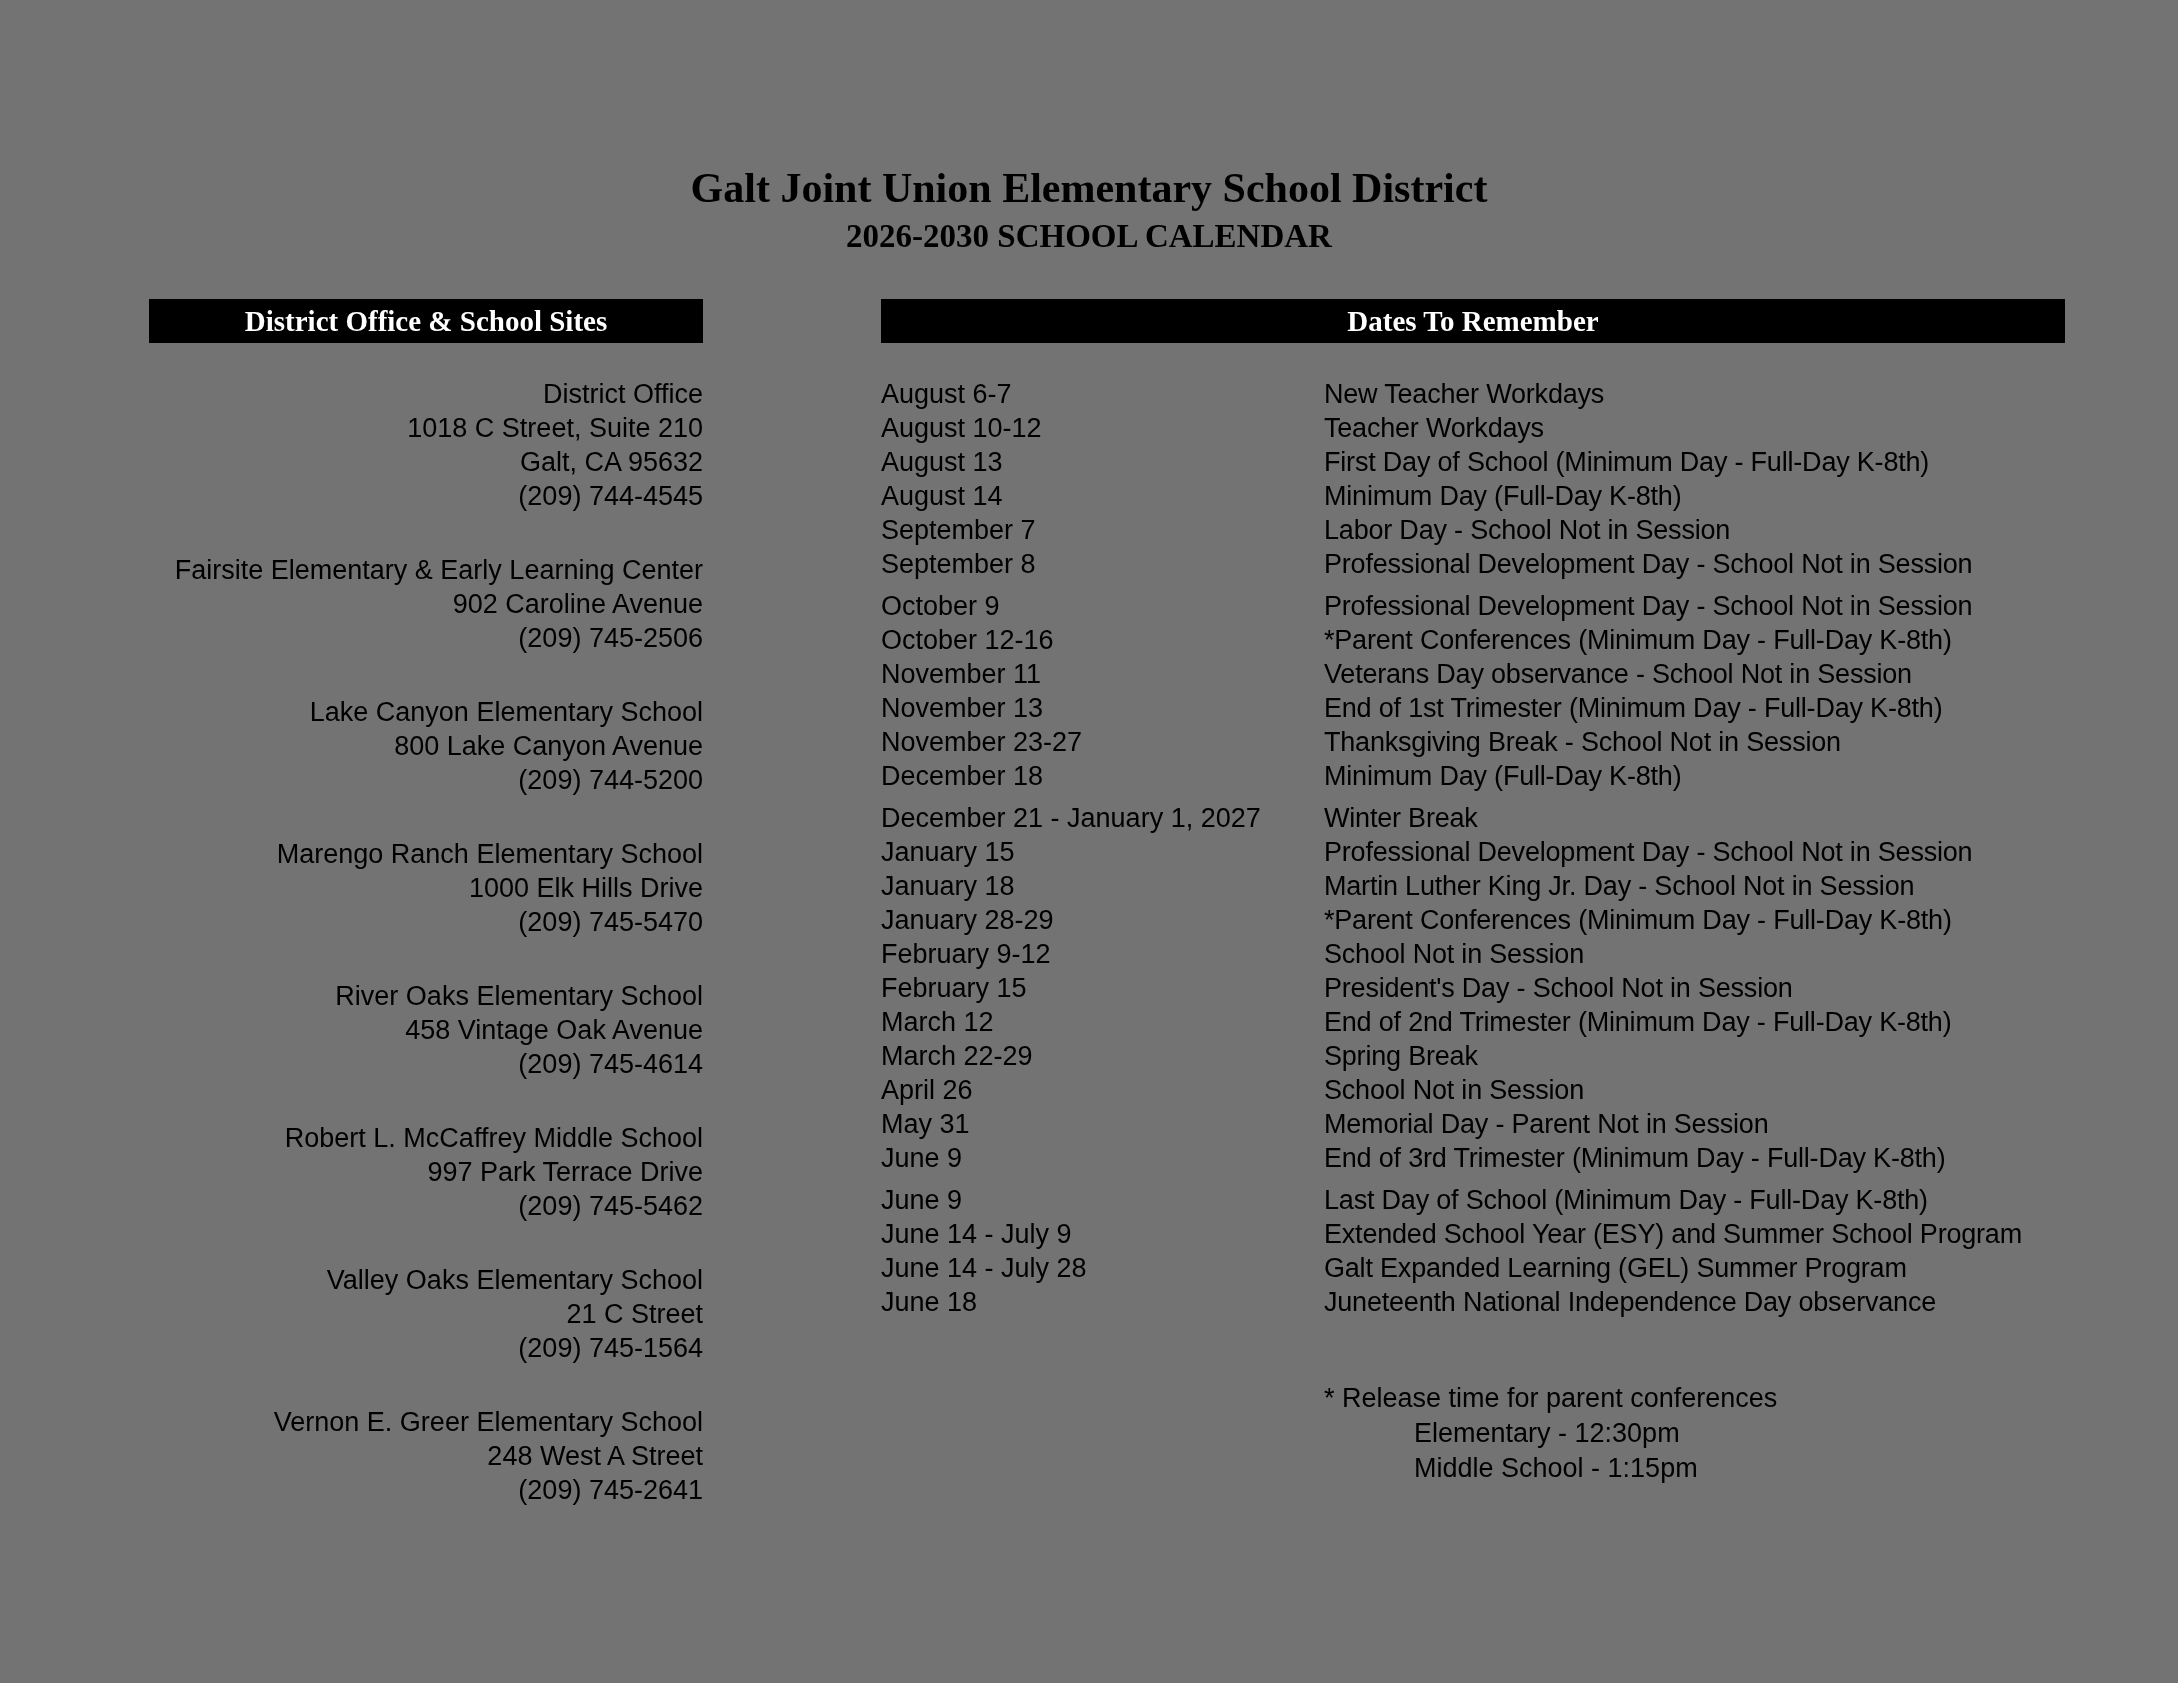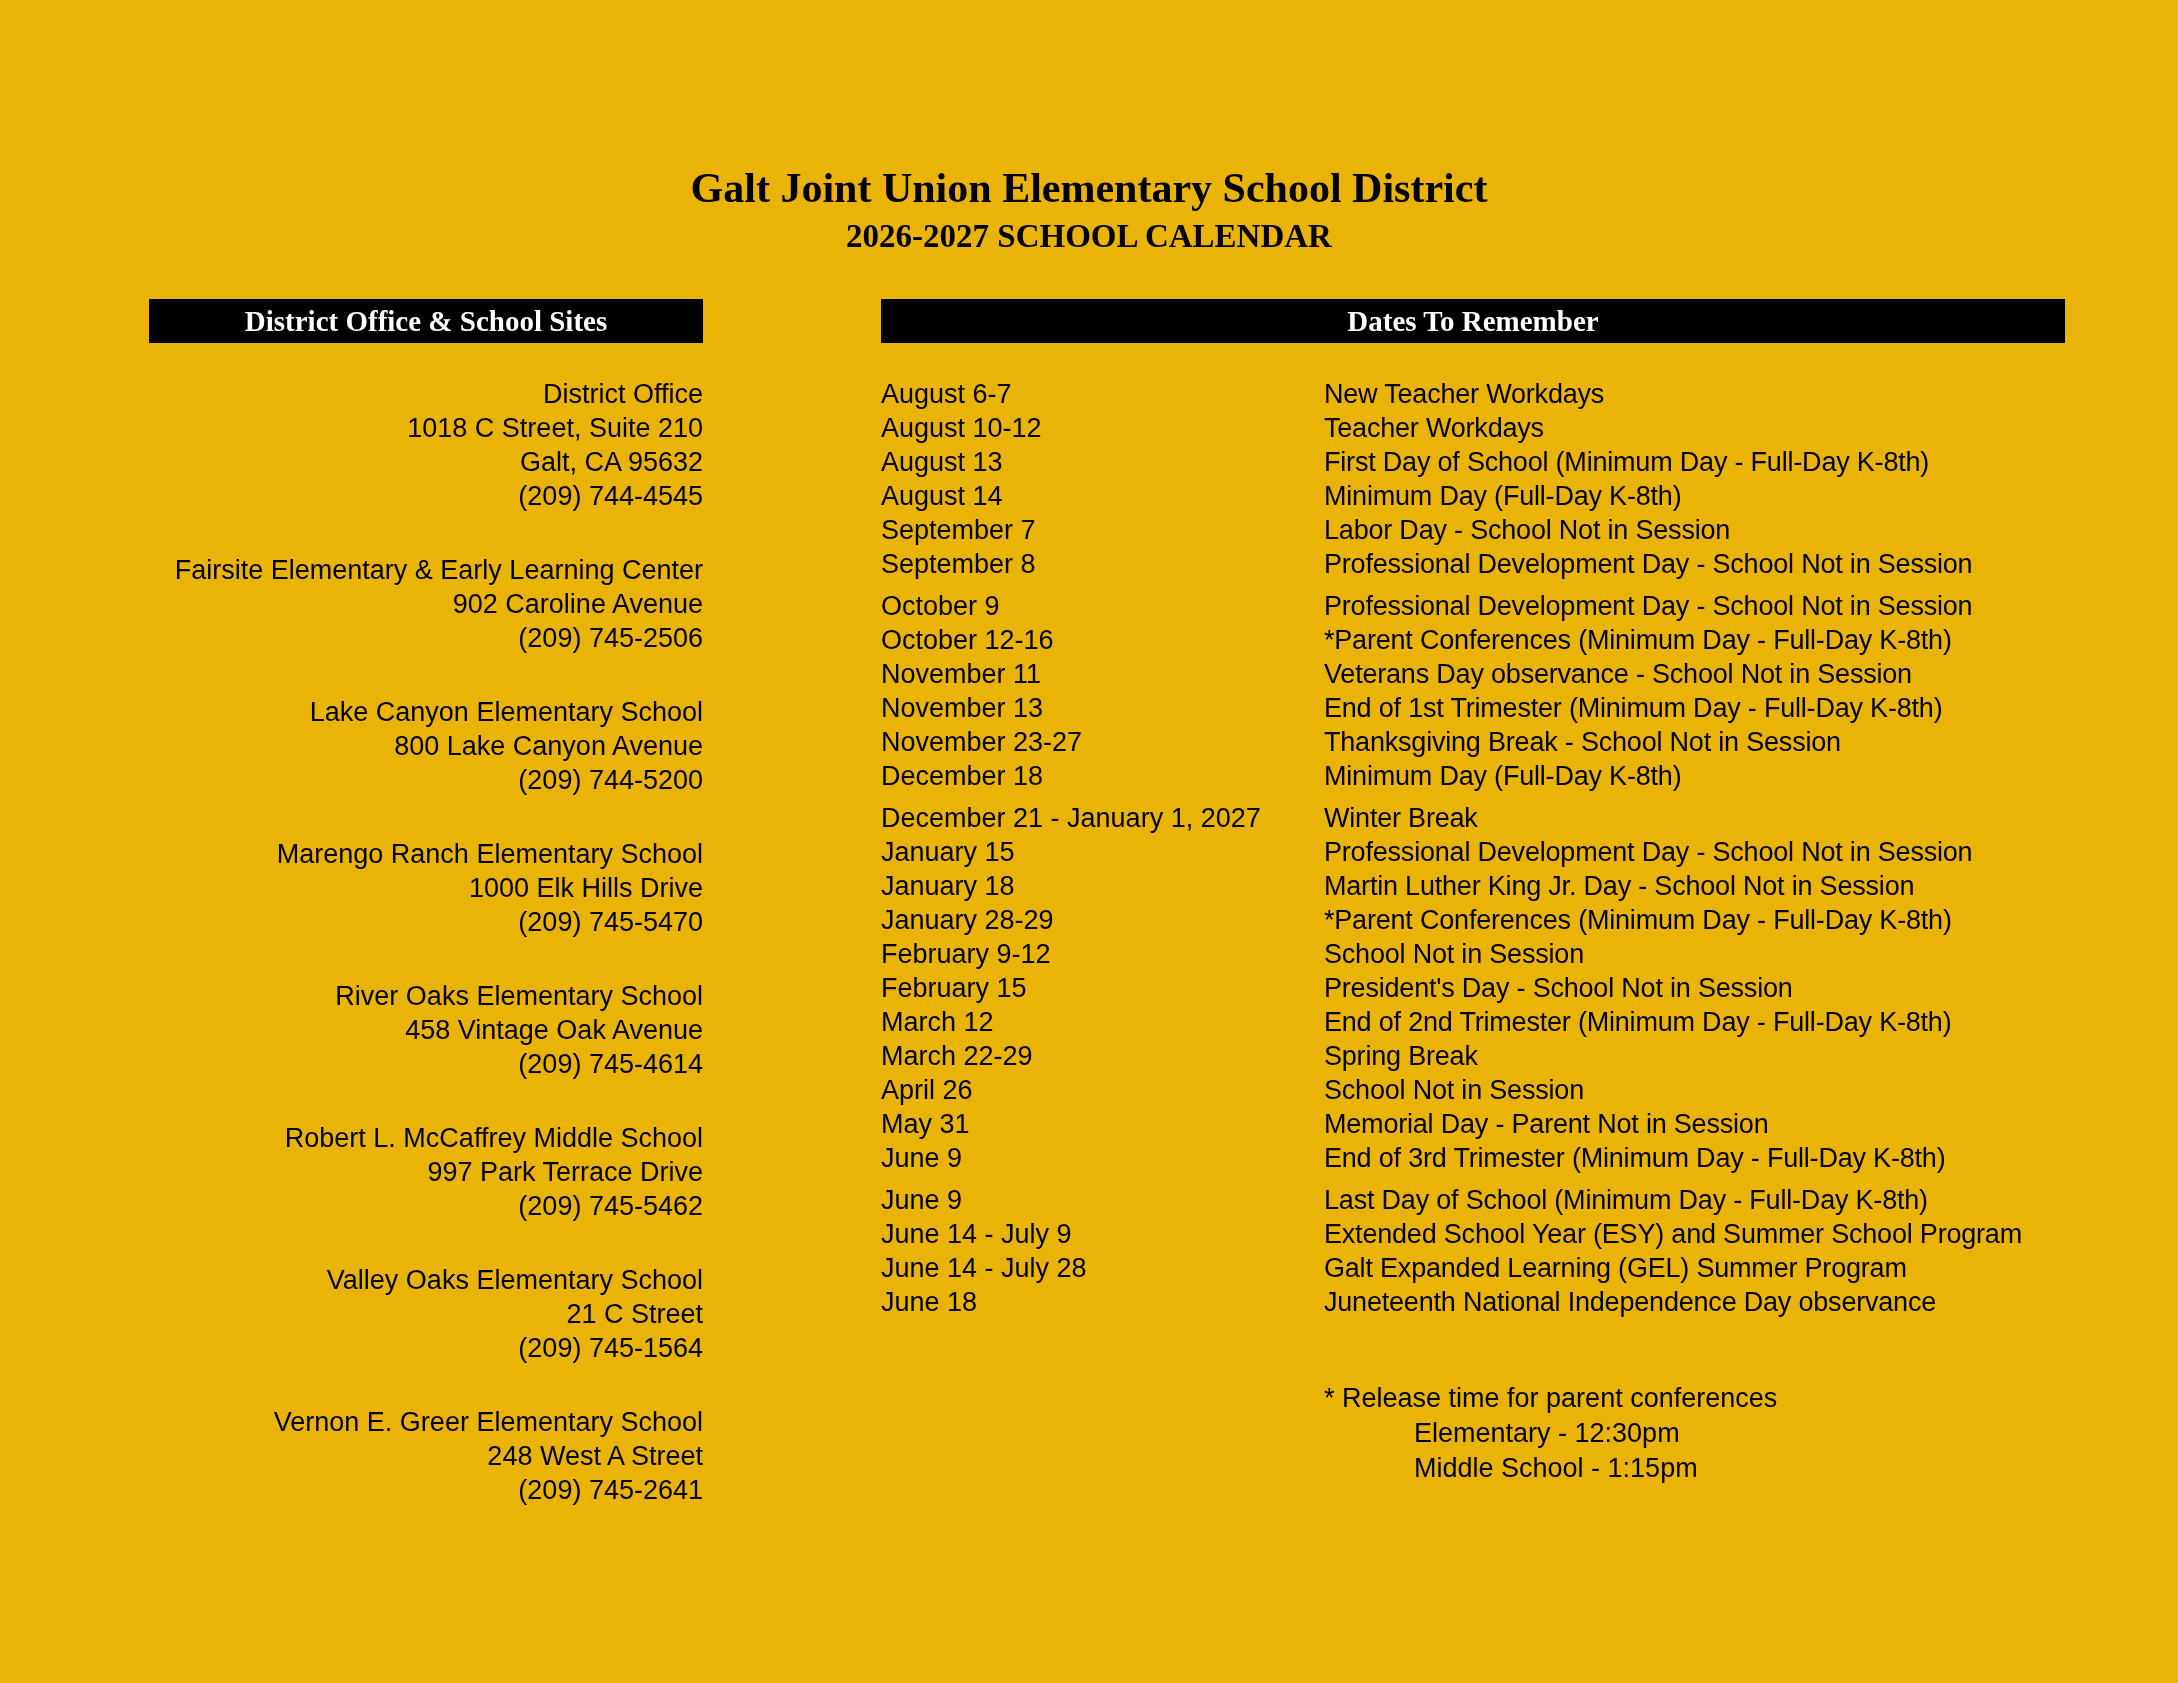--- a/index.html
+++ b/index.html
@@ -11,7 +11,7 @@
     position: relative;
     width: 2178px;
     height: 1683px;
-    background: #eab308;
+    background: #737373;
     color: #000000;
     font-family: "Liberation Sans", sans-serif;
     overflow: hidden;

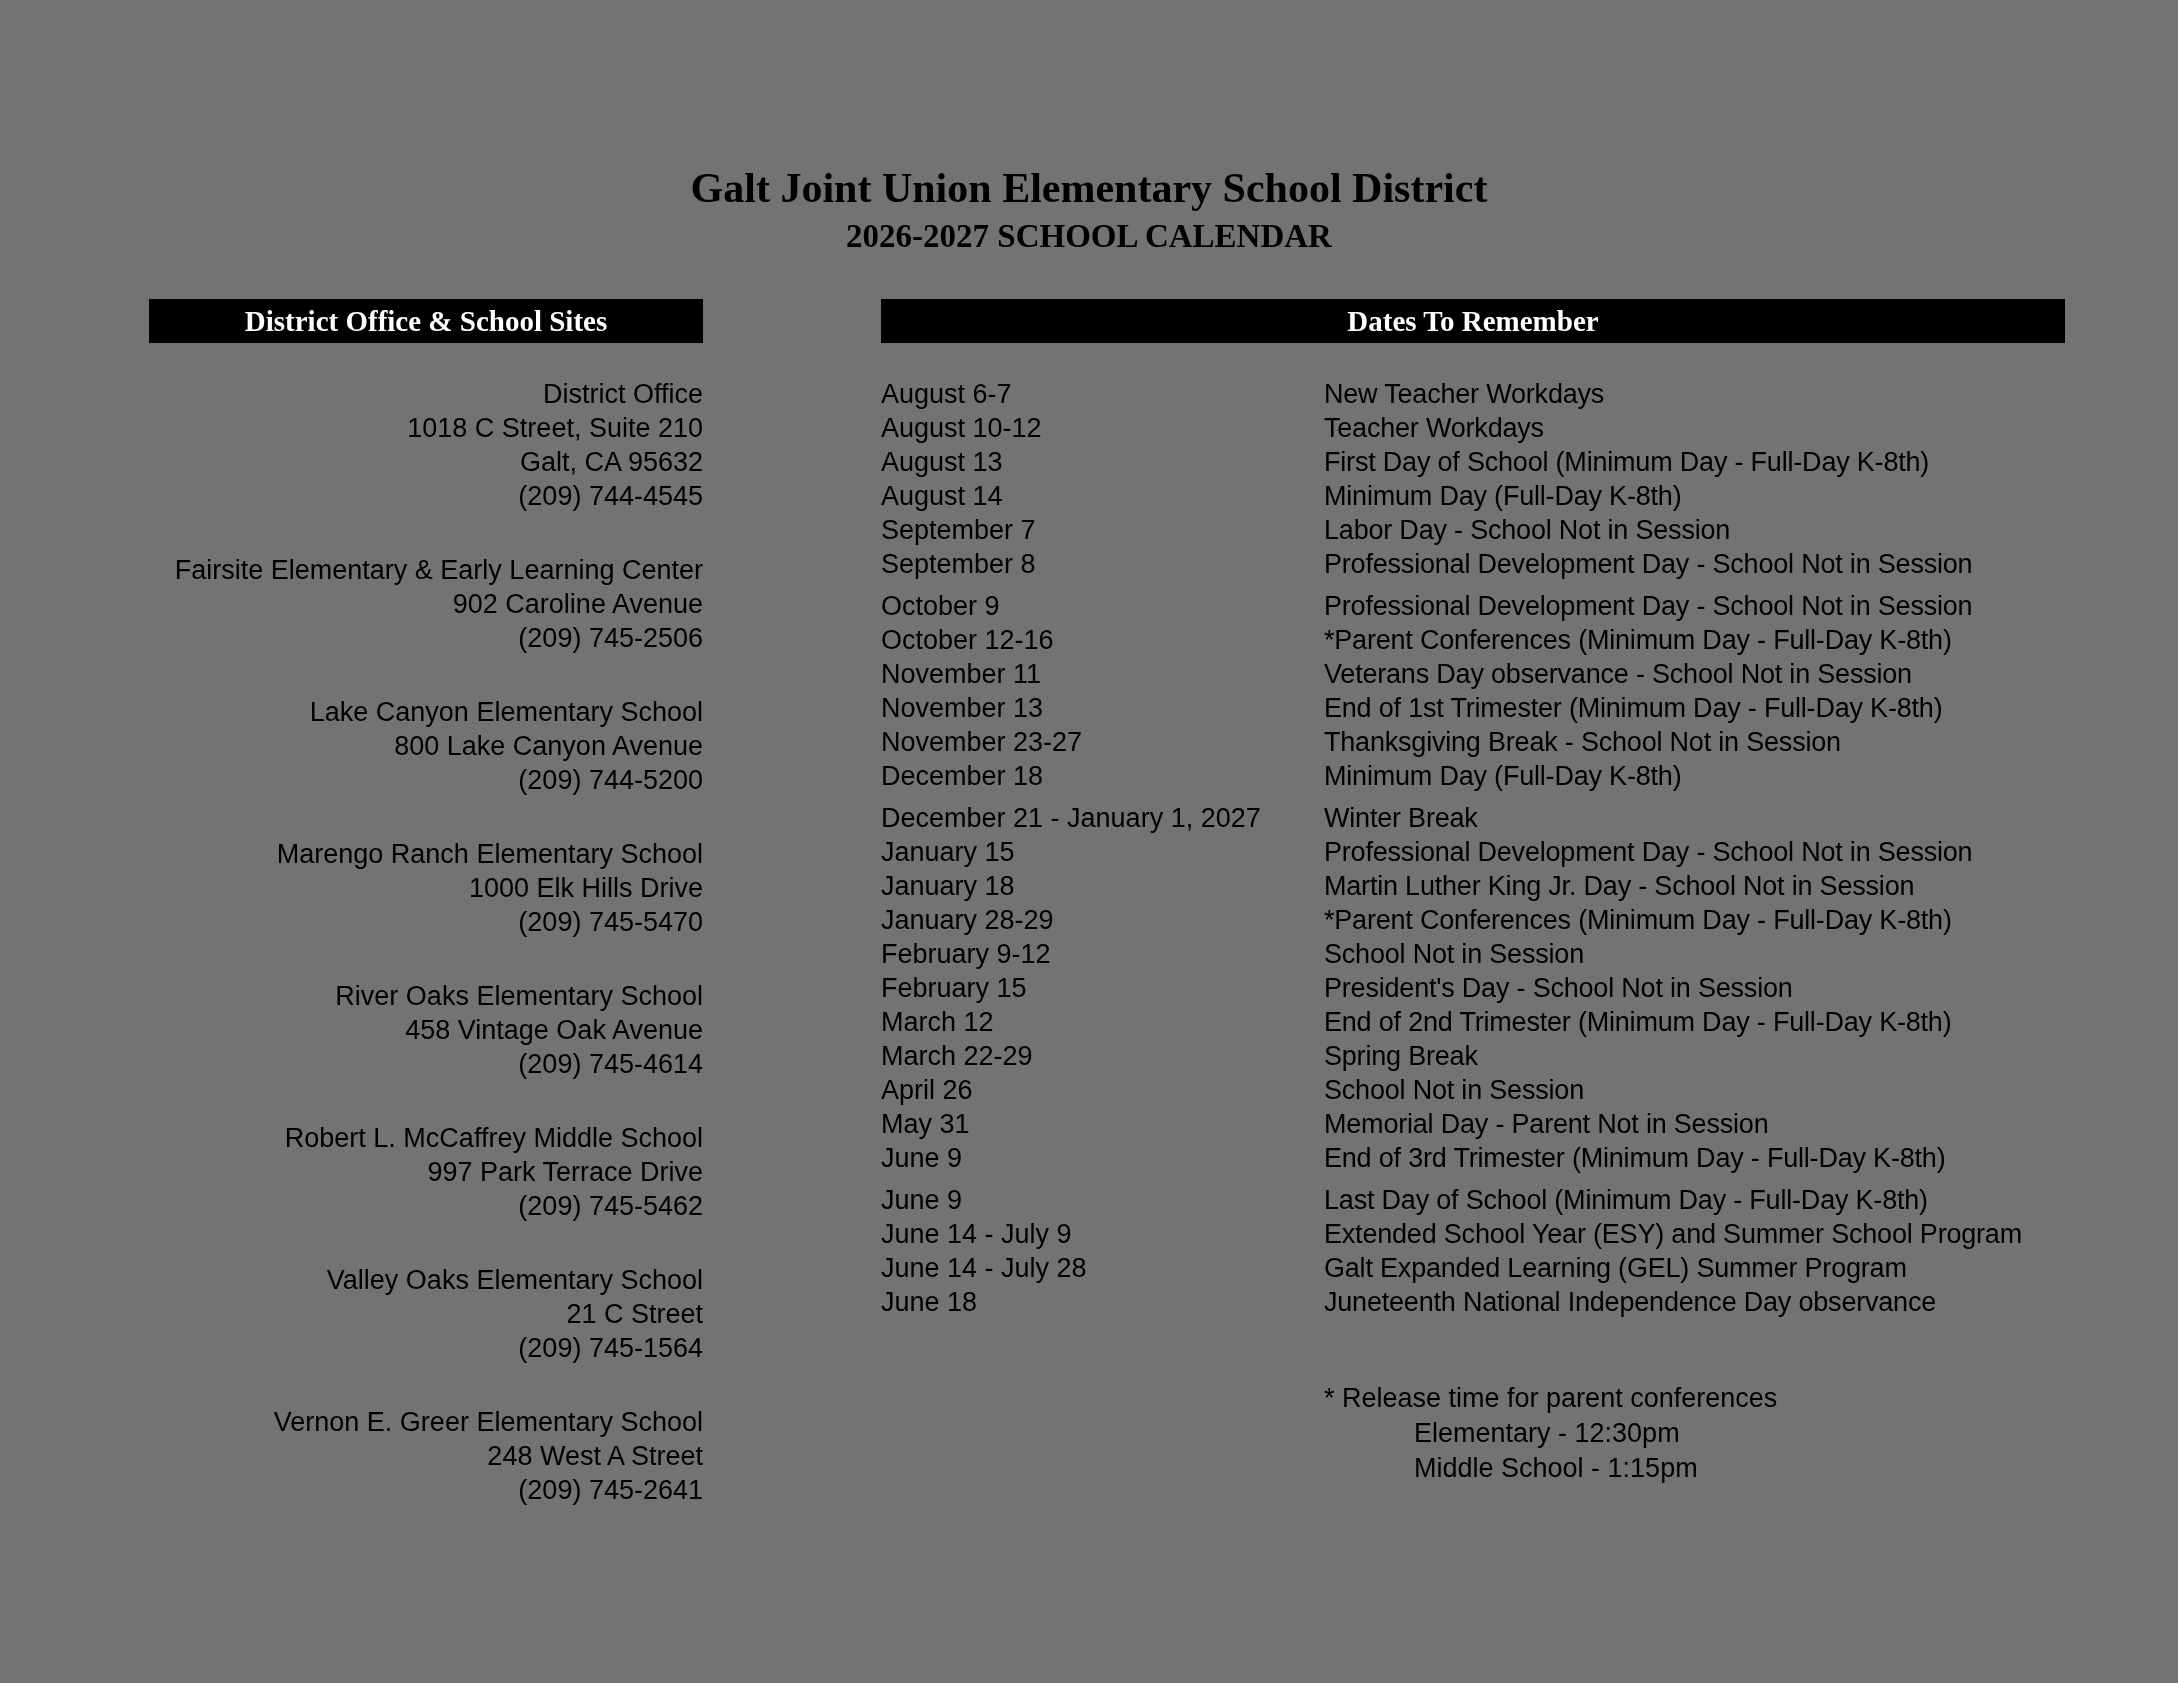--- a/index.html
+++ b/index.html
@@ -100,7 +100,7 @@
 <div class="page">
 
   <div class="title-line1">Galt Joint Union Elementary School District</div>
-  <div class="title-line2">2026-2027 SCHOOL CALENDAR</div>
+  <div class="title-line2">2026-2030 SCHOOL CALENDAR</div>
 
   <div class="bar bar-left">District Office &amp; School Sites</div>
   <div class="bar bar-right">Dates To Remember</div>

